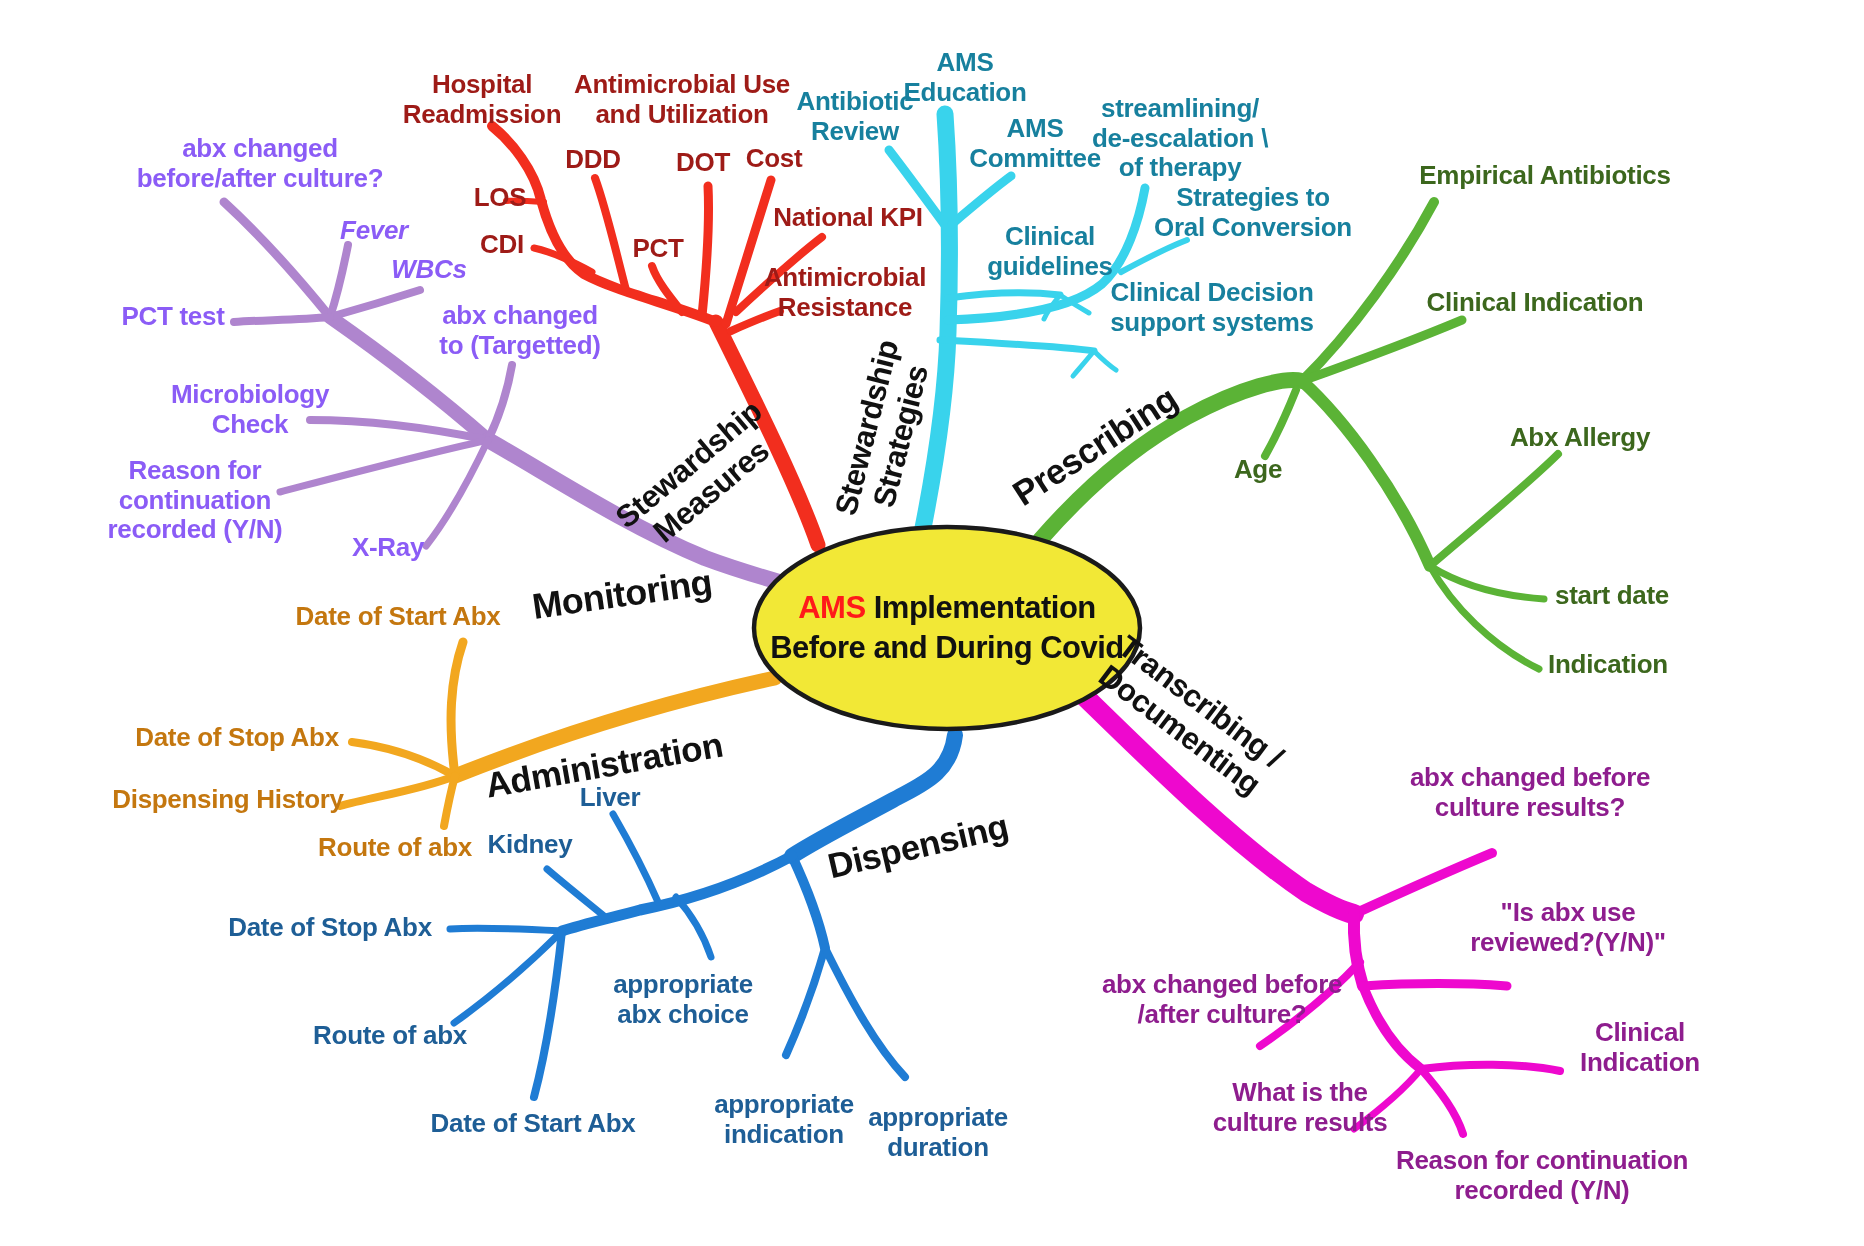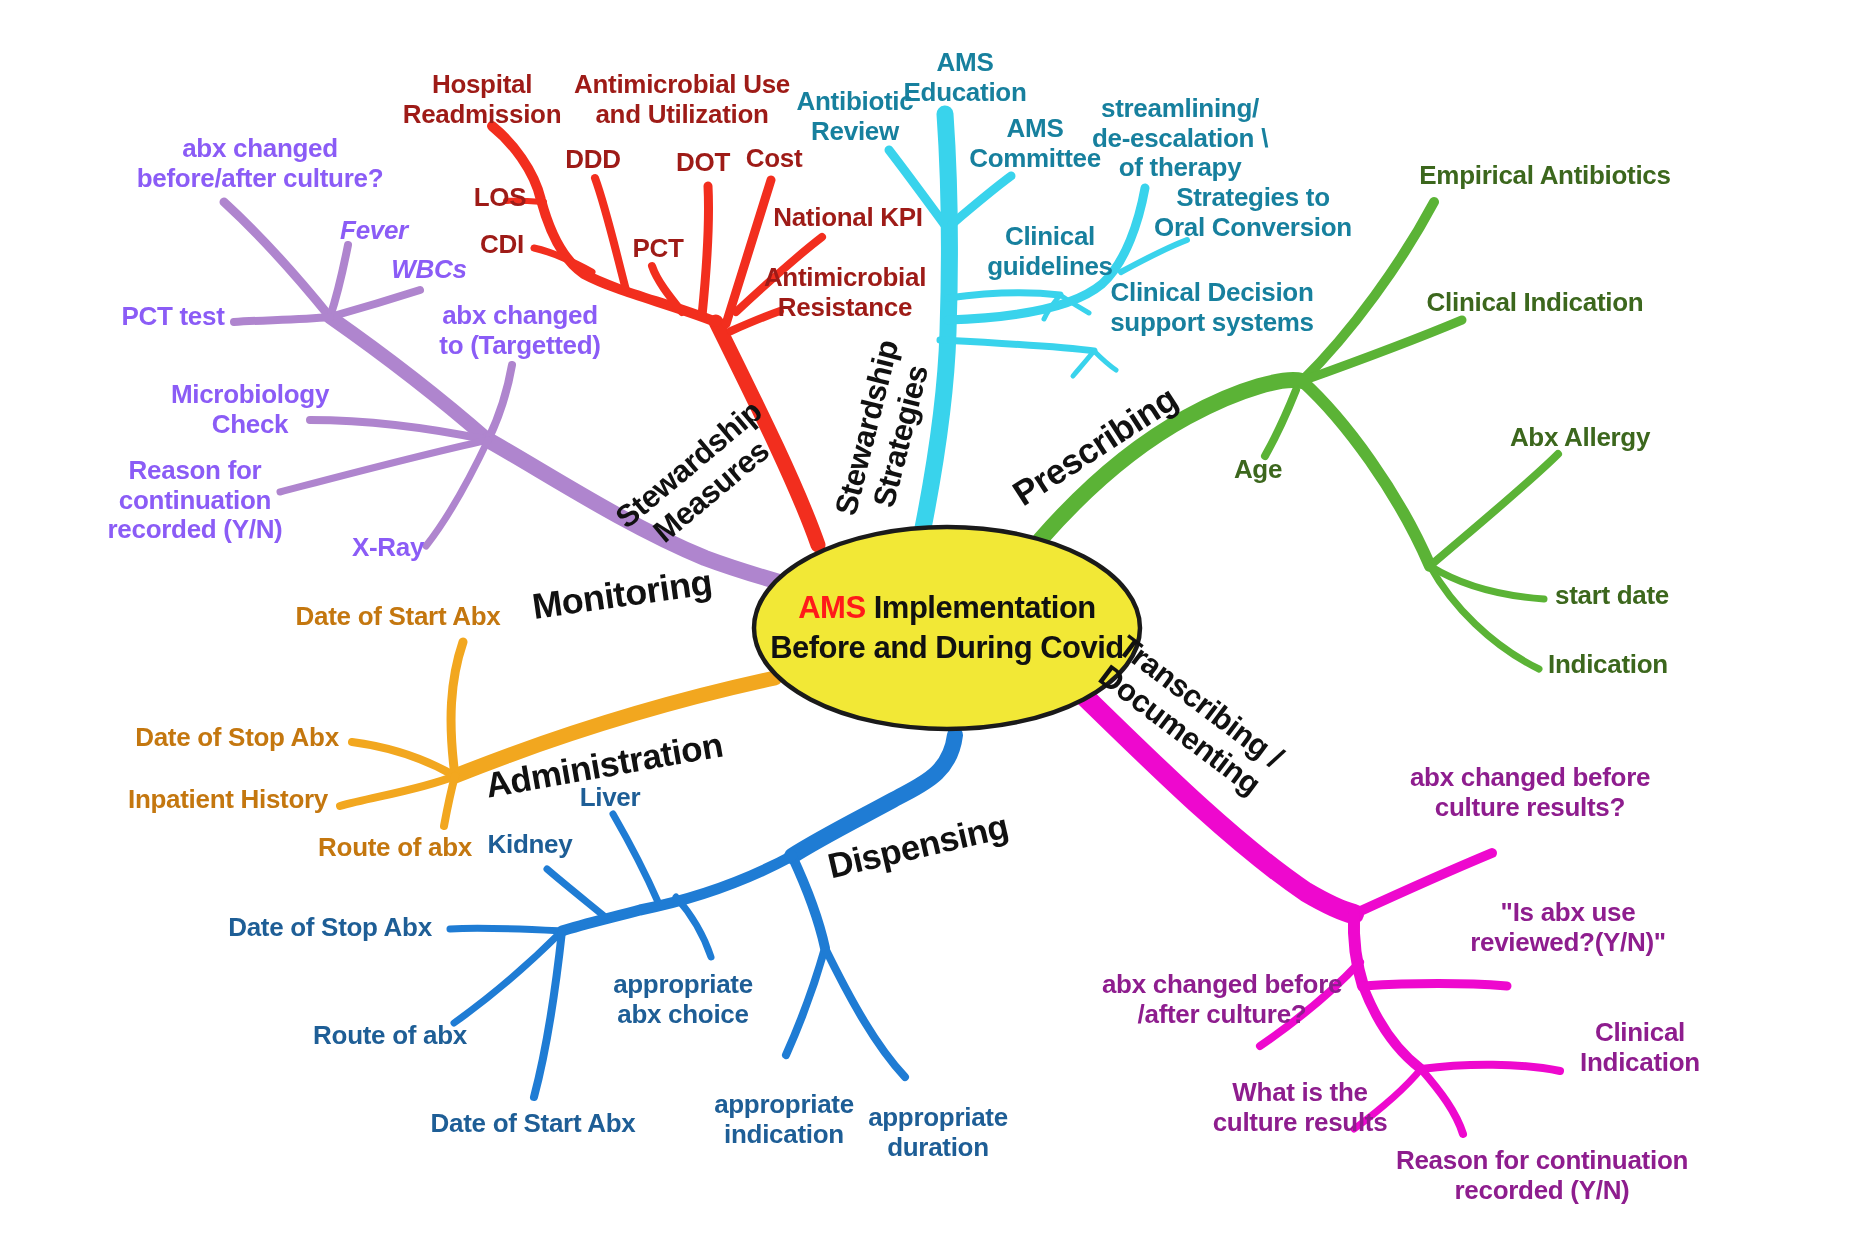--- a/index.html
+++ b/index.html
@@ -198,7 +198,7 @@
 
 <div class="lbl t-orange" style="left:398px;top:617px;">Date of Start Abx</div>
 <div class="lbl t-orange" style="left:237px;top:738px;">Date of Stop Abx</div>
-<div class="lbl t-orange" style="left:228px;top:800px;">Inpatient History</div>
+<div class="lbl t-orange" style="left:228px;top:800px;">Dispensing History</div>
 <div class="lbl t-orange" style="left:395px;top:848px;">Route of abx</div>
 
 <div class="lbl t-purple" style="left:260px;top:164px;">abx changed

